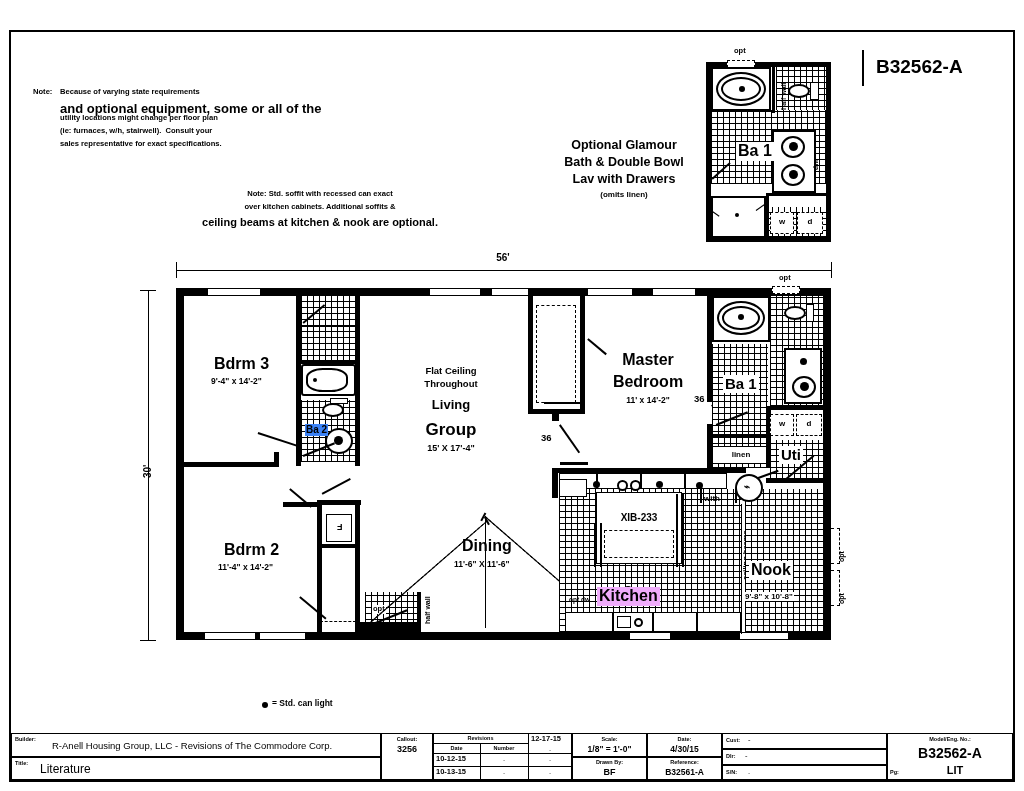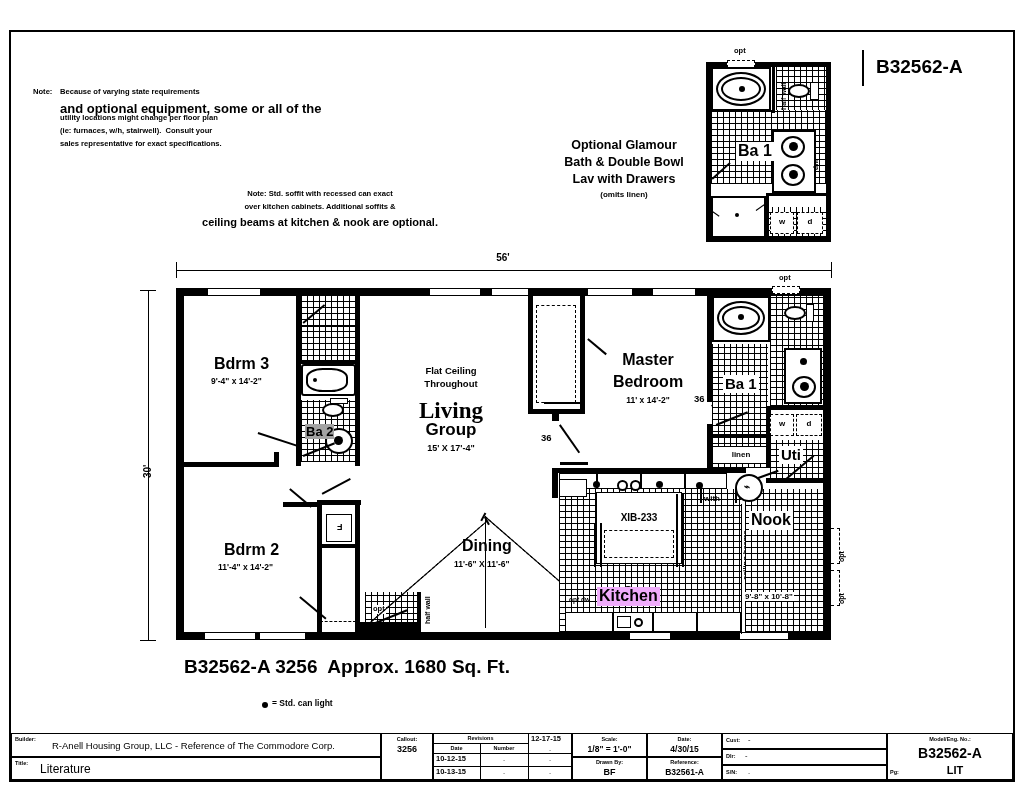--- a/index.html
+++ b/index.html
@@ -215,7 +215,7 @@
 
     <div class="txt b ctr" style="left:396px;top:365px;width:110px;font-size:9.5px;">Flat Ceiling</div>
     <div class="txt b ctr" style="left:396px;top:378px;width:110px;font-size:9.5px;">Throughout</div>
-    <div class="txt b ctr" style="left:396px;top:397px;width:110px;font-size:23px;font-family:Liberation Serif, serif;">Living</div>
+    <div class="txt b ctr" style="left:396px;top:397px;width:110px;font-size:13px;">Living</div>
     <div class="txt b ctr" style="left:396px;top:420px;width:110px;font-size:17px;">Group</div>
     <div class="txt b ctr" style="left:396px;top:443px;width:110px;font-size:9px;">15' X 17'-4"</div>
 

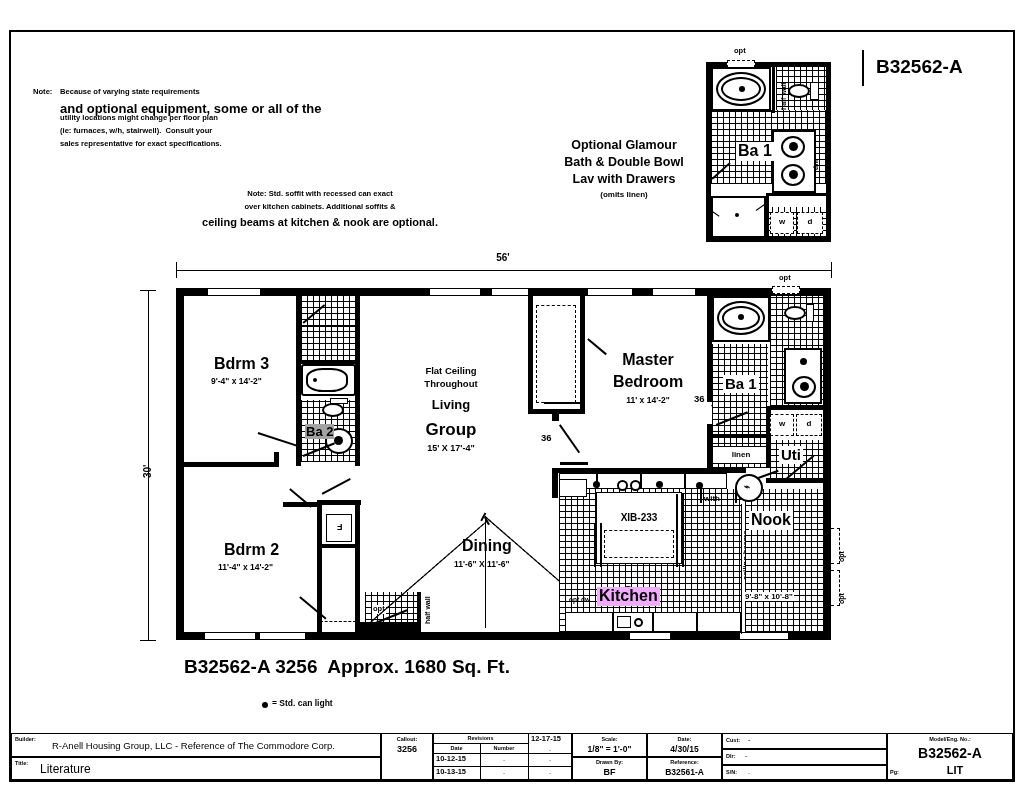--- a/index.html
+++ b/index.html
@@ -185,7 +185,7 @@
     <div class="box" style="left:330px;top:398px;width:18px;height:6px;"></div>
     <div class="circ" style="left:325px;top:428px;width:28px;height:26px;"></div>
     <div class="dot" style="left:334px;top:436px;width:9px;height:9px;"></div>
-    <div class="txt b" style="left:305px;top:424px;font-size:13px;background:#a3a3a3;padding:0 1px;">Ba 2</div>
+    <div class="txt b" style="left:305px;top:424px;font-size:10px;background:#3b82f6;padding:0 1px;">Ba 2</div>
     <div class="thin" style="left:258px;top:432px;width:44px;height:1.5px;transform:rotate(18deg);transform-origin:left center;"></div>
     <div class="thin" style="left:303px;top:455px;width:34px;height:1.5px;transform:rotate(-22deg);transform-origin:left center;"></div>
 

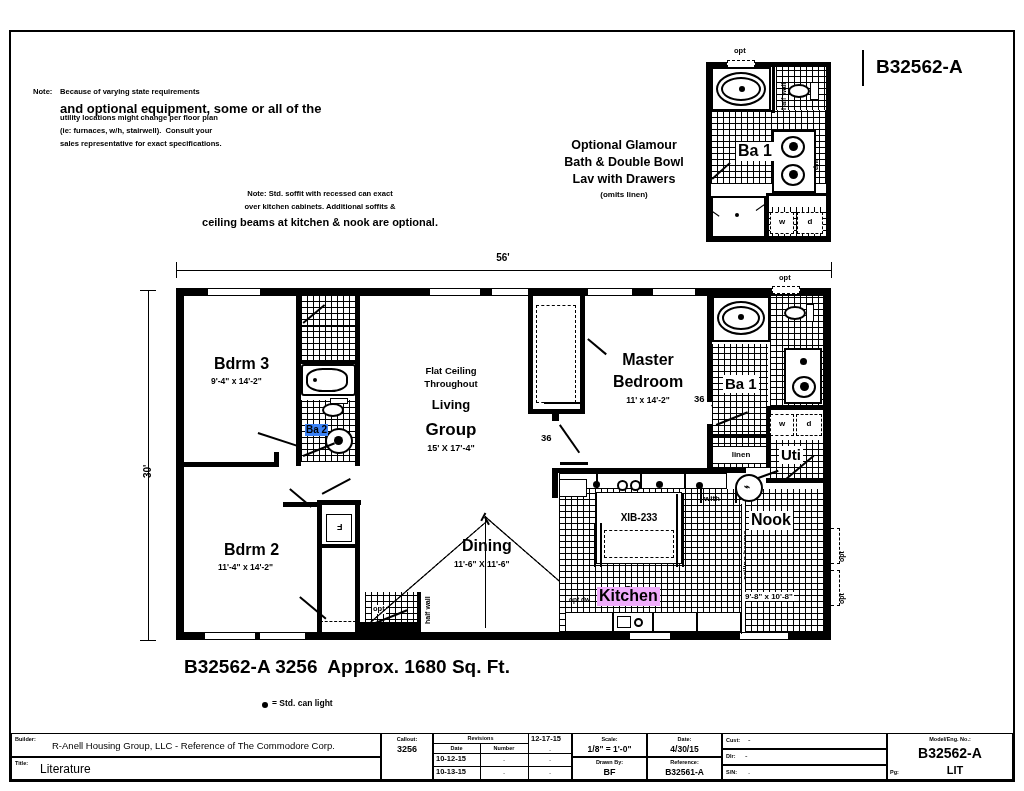--- a/index.html
+++ b/index.html
@@ -335,7 +335,7 @@
     <div class="thin" style="left:741px;top:504px;width:1px;height:130px;"></div>
 
     <div class="tile6" style="left:745px;top:489px;width:78px;height:143px;"></div>
-    <div class="txt b" style="left:749px;top:511px;font-size:16px;background:#fff;padding:0 2px;">Nook</div>
+    <div class="txt b" style="left:749px;top:561px;font-size:16px;background:#fff;padding:0 2px;">Nook</div>
     <div class="txt b" style="left:744px;top:592px;font-size:8px;background:#fff;padding:0 1px;">9'-8" x 10'-8"</div>
 
     <div class="circ" style="left:735px;top:474px;width:28px;height:28px;"></div>

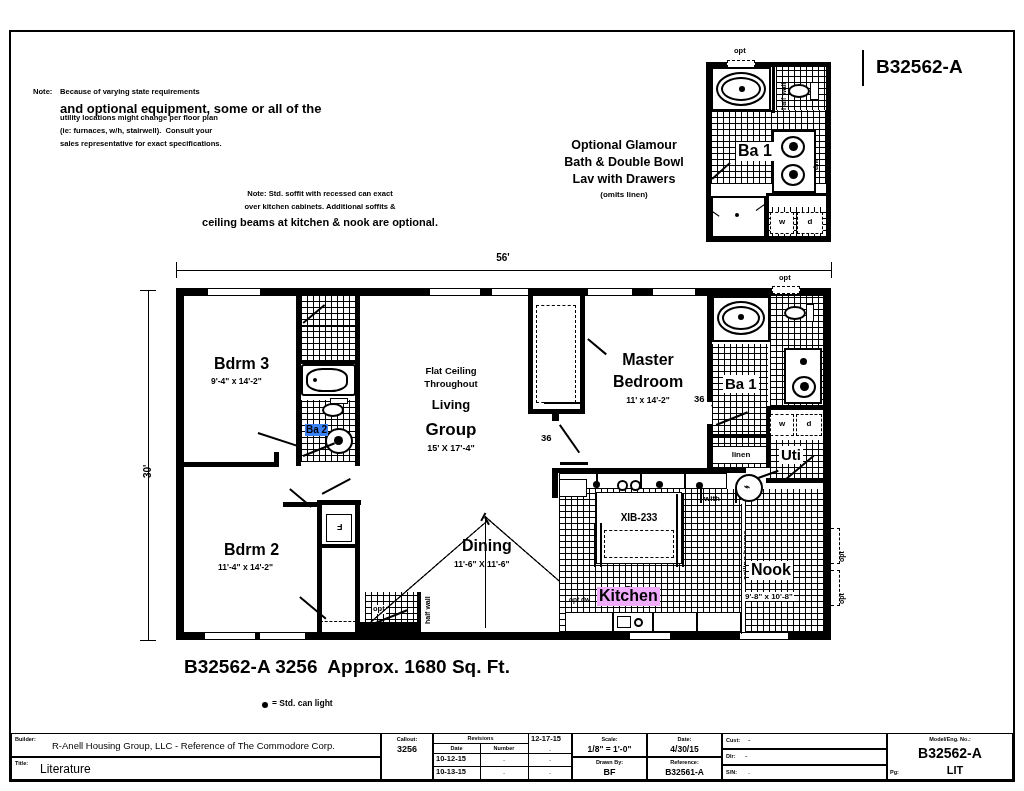--- a/index.html
+++ b/index.html
@@ -342,7 +342,6 @@
     <div class="txt b" style="left:744px;top:481px;font-size:10px;">⌁</div>
   </div>
 
-  <div class="txt b" style="left:184px;top:656px;font-size:19px;">B32562-A 3256  Approx. 1680 Sq. Ft.</div>
   <div class="dot" style="left:262px;top:702px;width:6px;height:6px;"></div>
   <div class="txt b" style="left:272px;top:698px;font-size:8.5px;">= Std. can light</div>
 

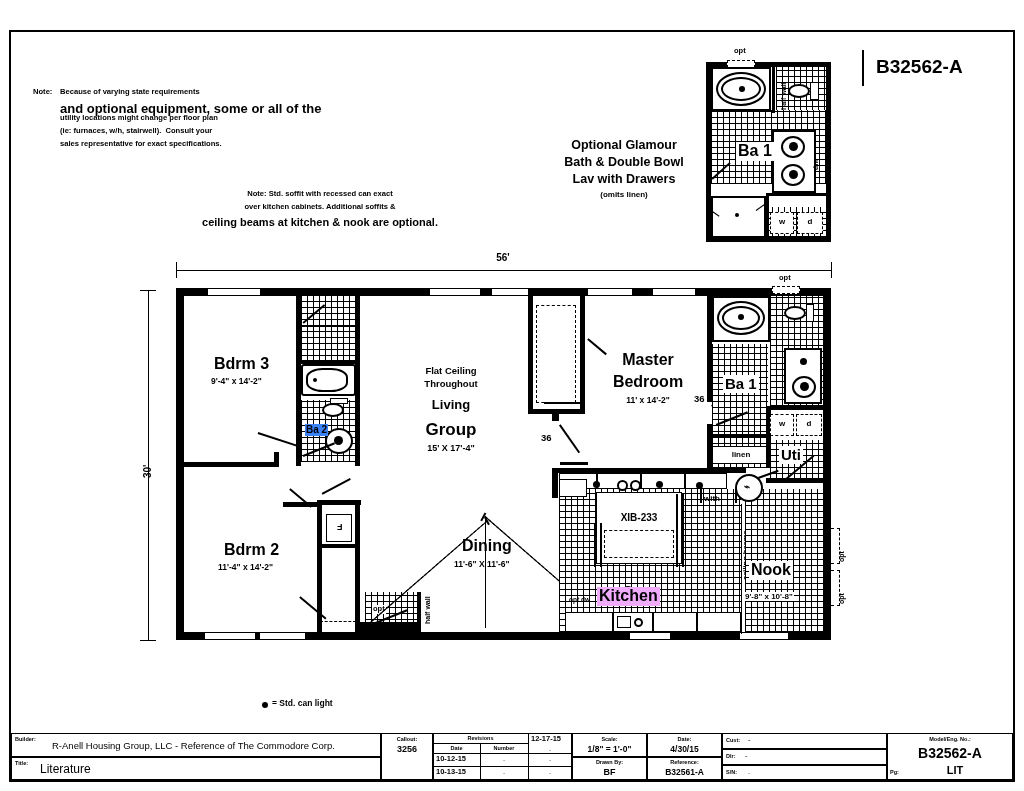--- a/index.html
+++ b/index.html
@@ -351,7 +351,7 @@
 
     <div class="tb" style="left:11px;top:733px;width:370px;height:24px;"></div>
     <div class="tb-lbl" style="left:15px;top:736px;">Builder:</div>
-    <div class="txt" style="left:52px;top:740px;font-size:9.5px;">R-Anell Housing Group, LLC - Reference of The Commodore Corp.</div>
+    <div class="txt" style="left:52px;top:740px;font-size:9.5px;">R-Anell Housing Group, LLC - Revisions of The Commodore Corp.</div>
 
     <div class="tb" style="left:11px;top:757px;width:370px;height:23px;"></div>
     <div class="tb-lbl" style="left:15px;top:760px;">Title:</div>

